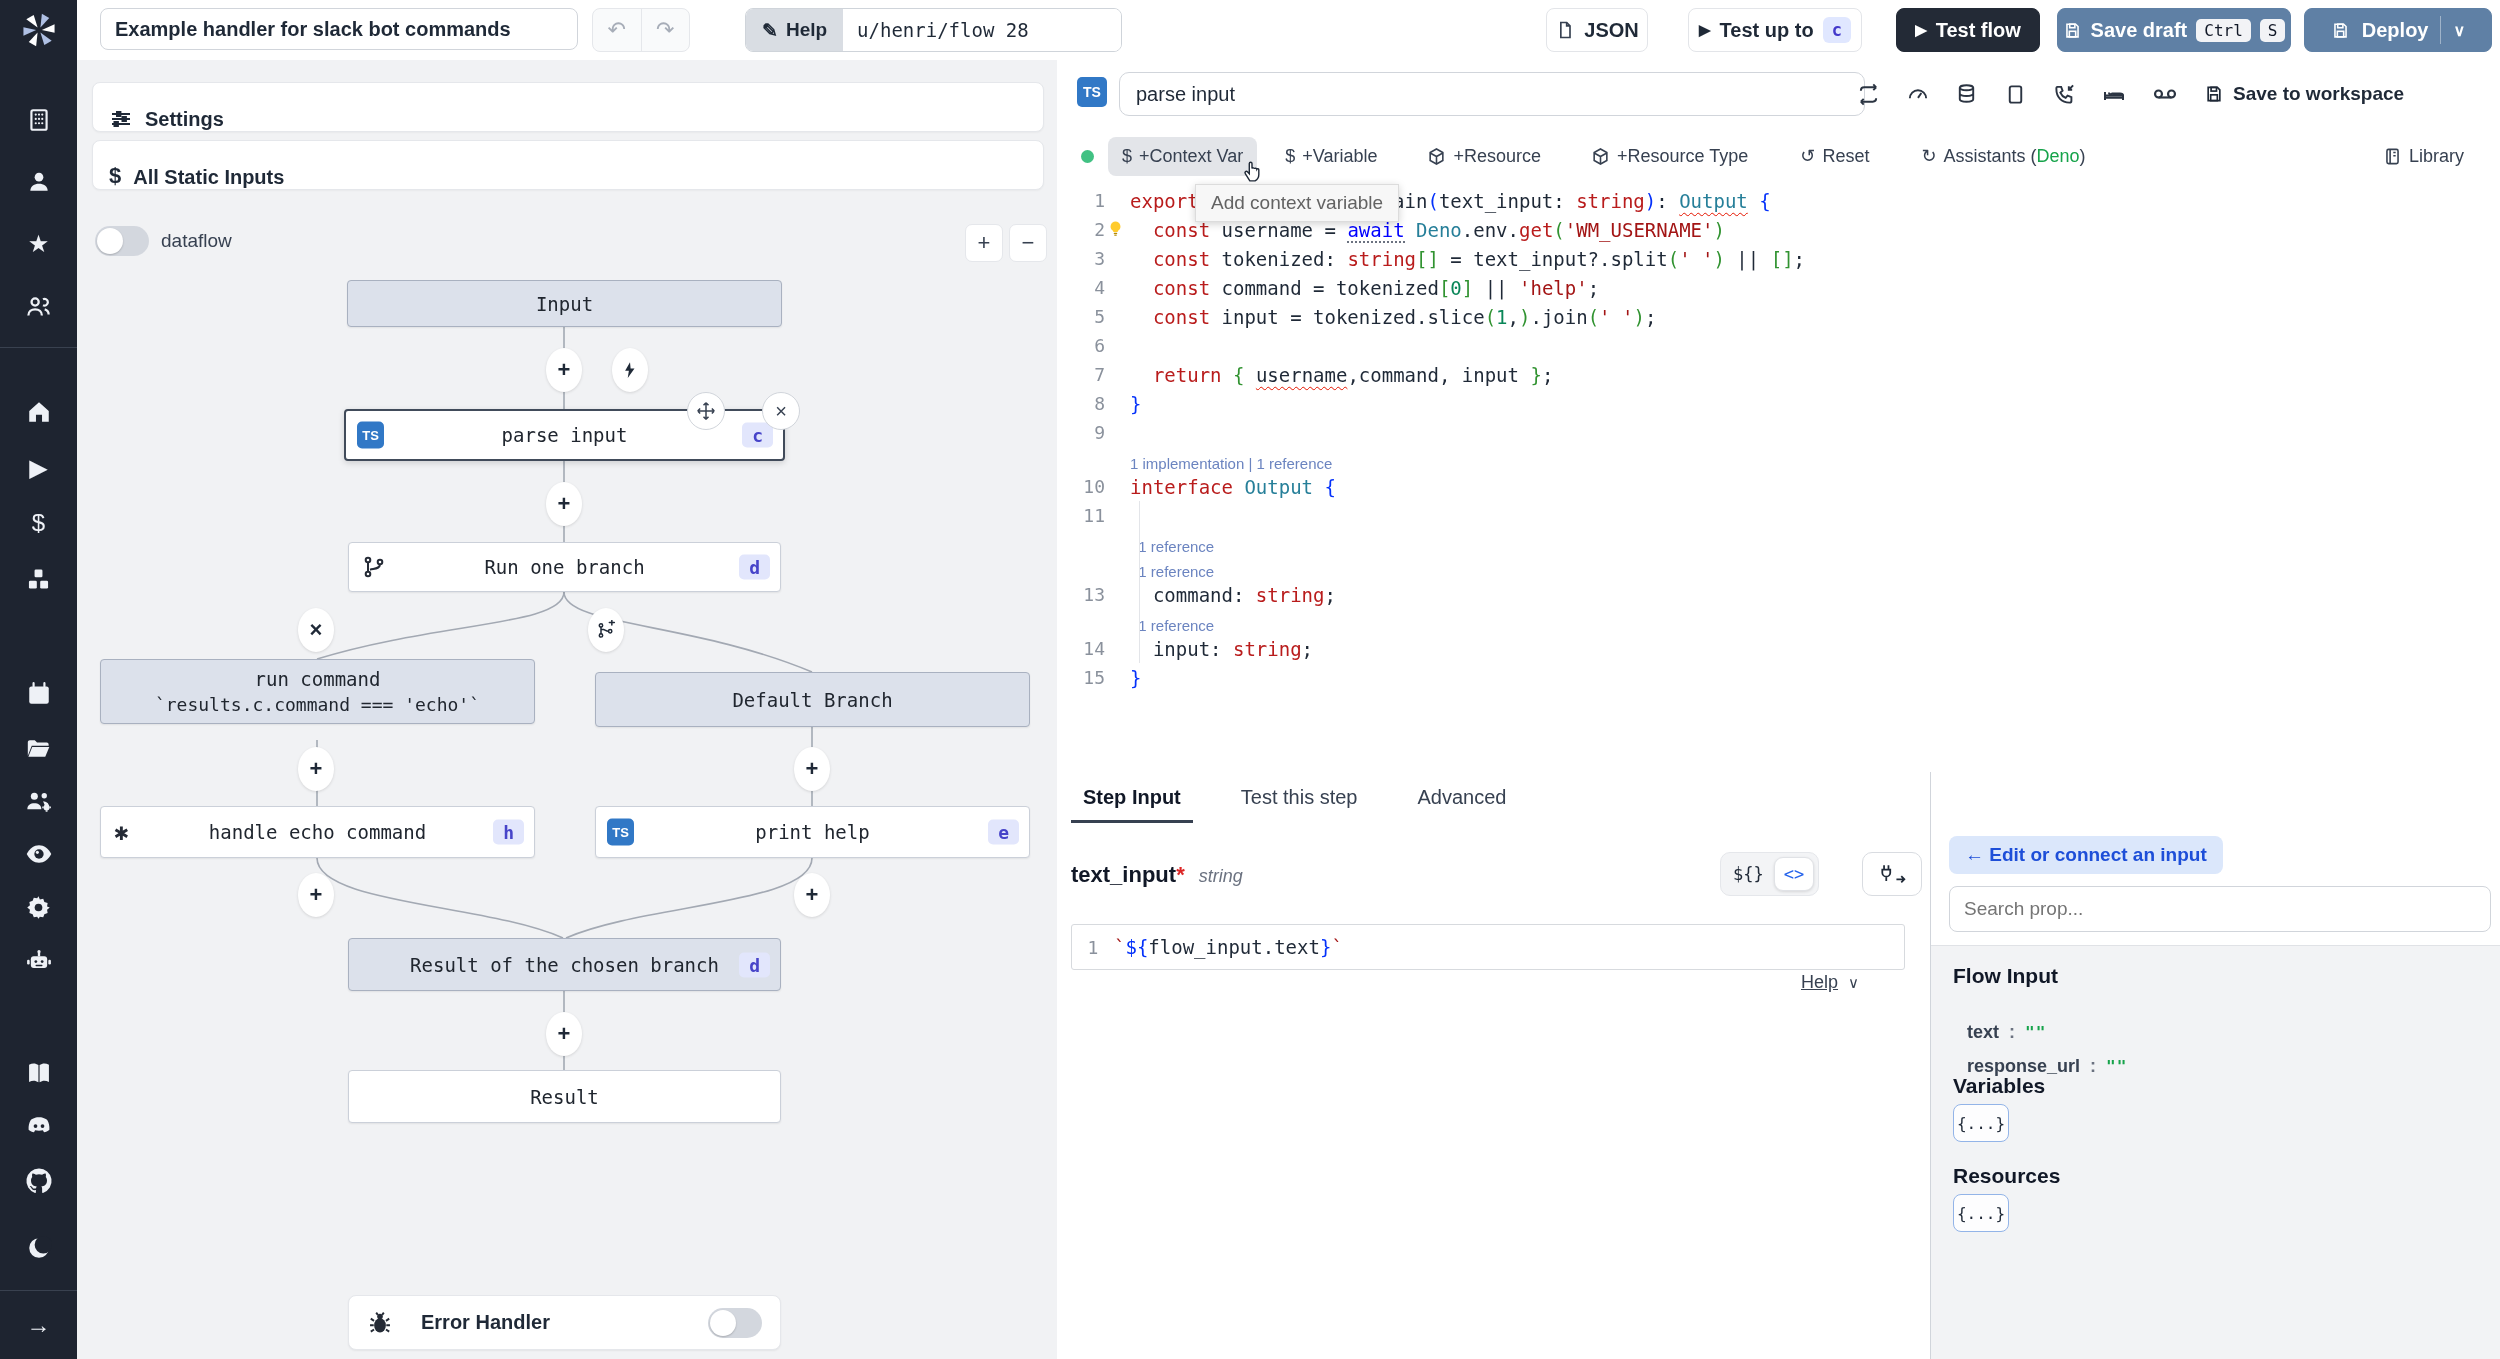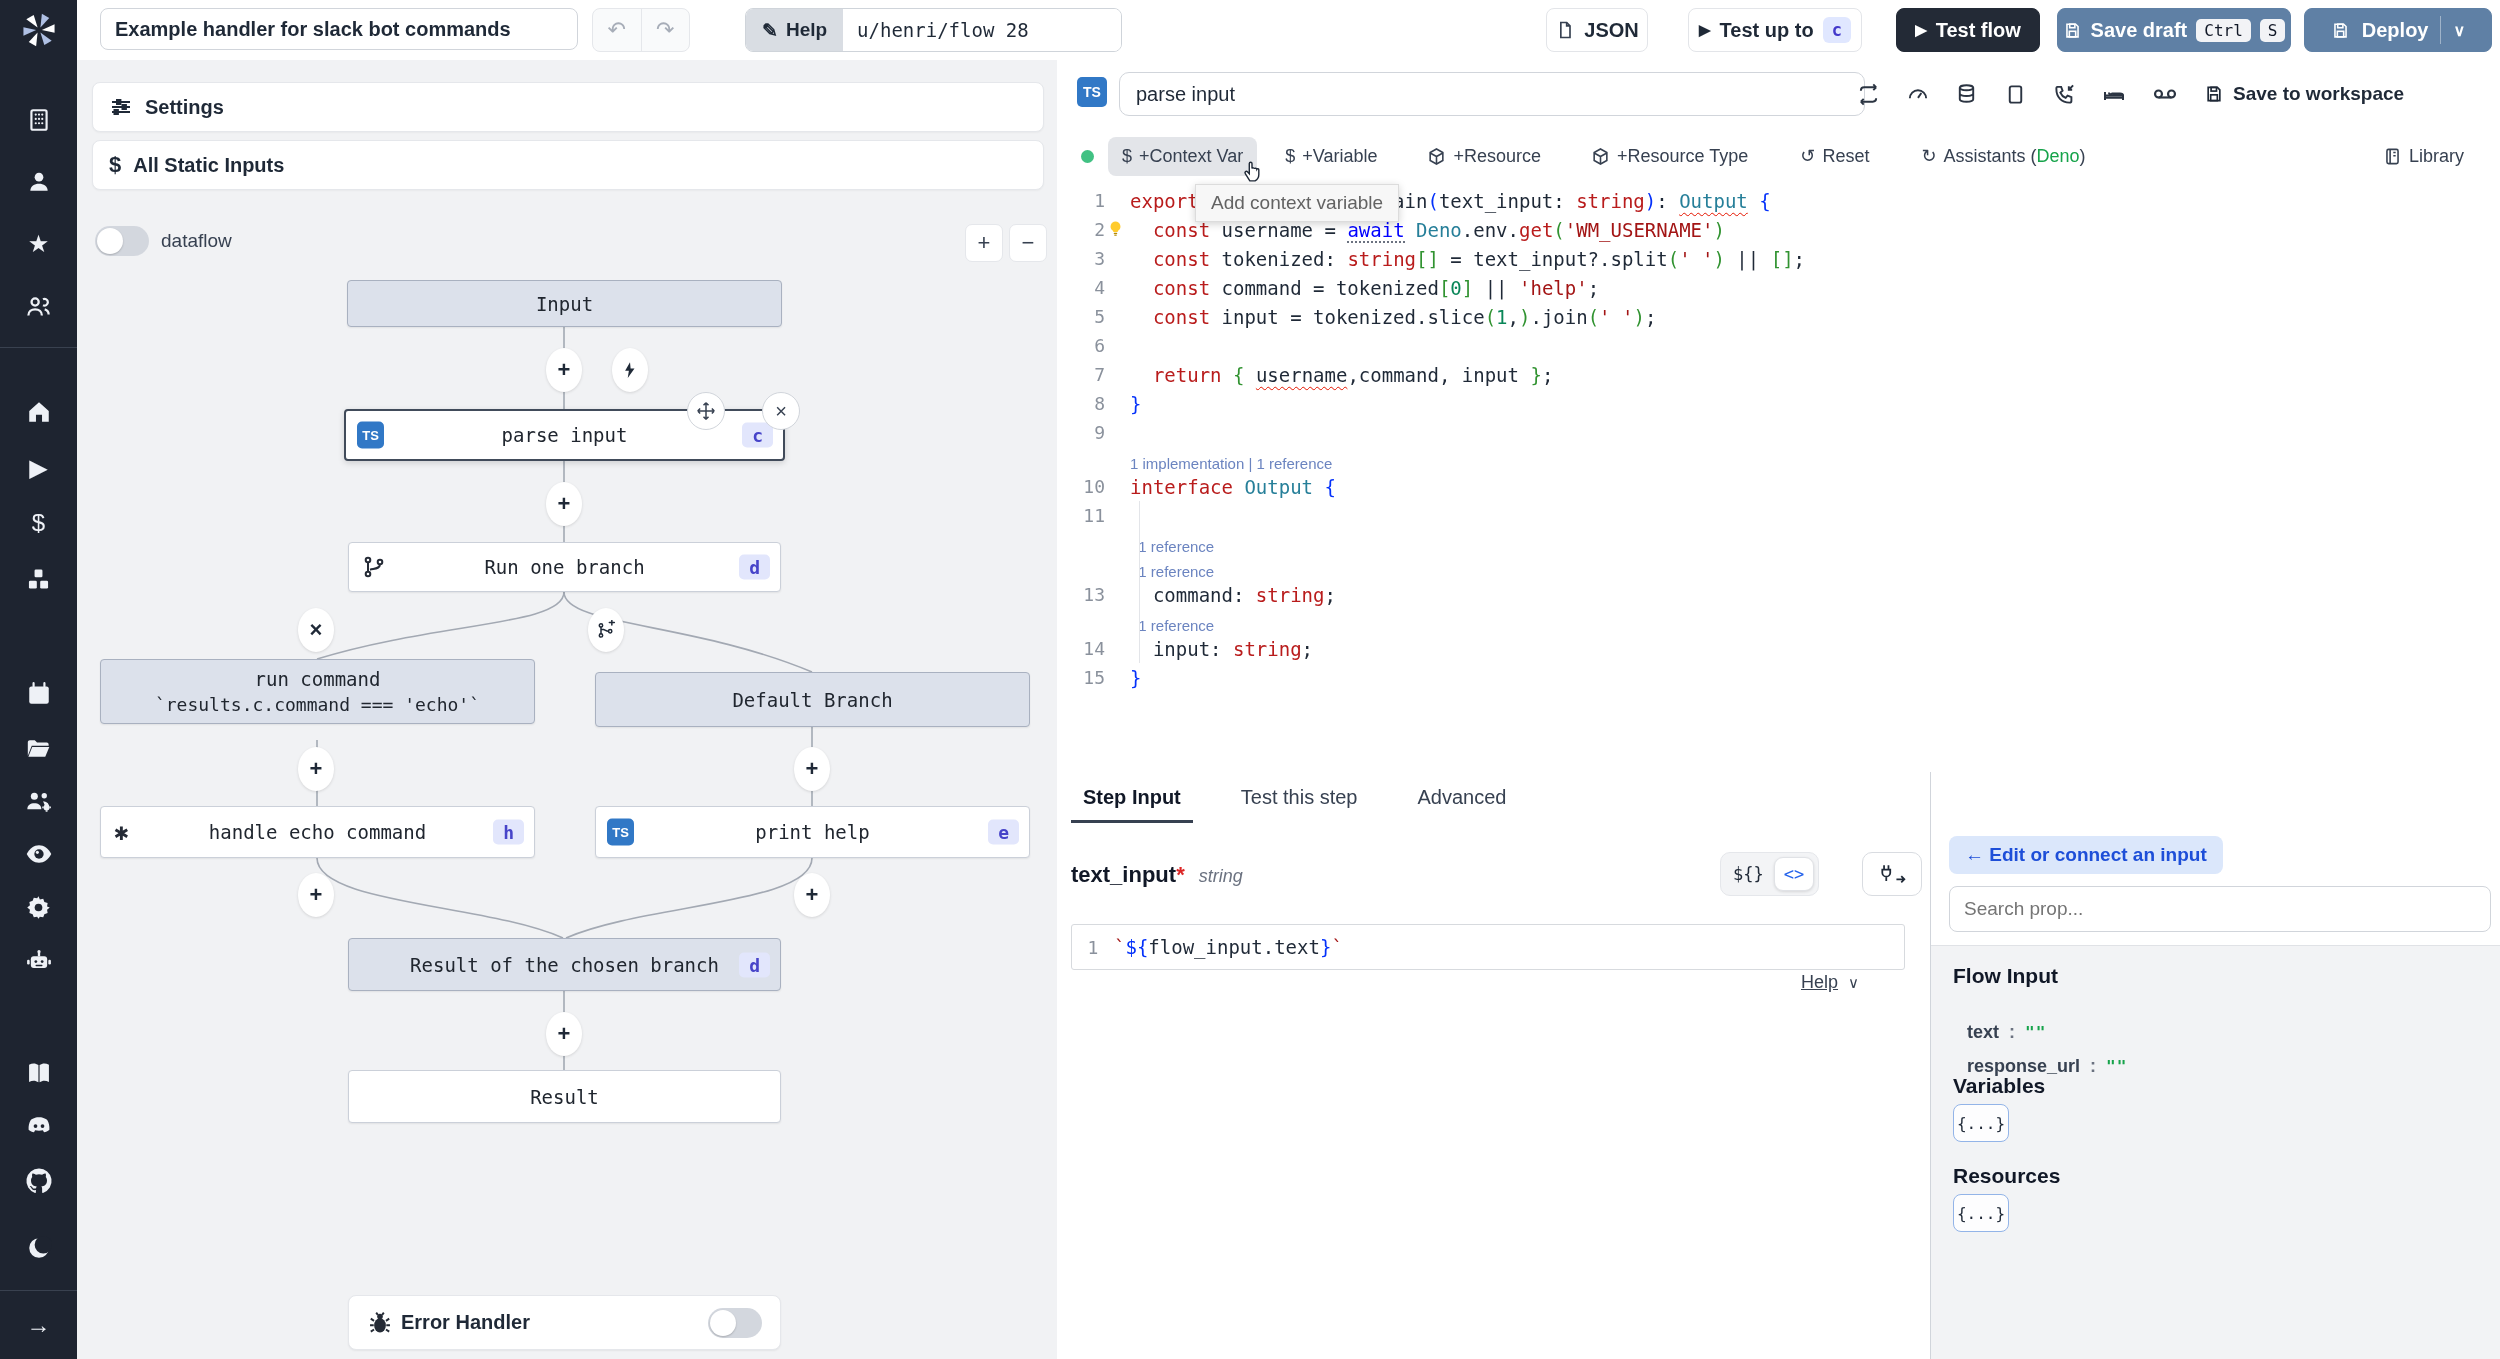--- a/index.html
+++ b/index.html
@@ -33,7 +33,7 @@
 
   
   .flow{left:77px;top:60px;width:980px;height:1299px;background:#f1f2f4;border-right:1px solid #d1d5db;}
-  .panelbar{position:absolute;left:15px;width:952px;height:50px;background:#fff;border:1px solid #e5e7eb;border-radius:8px;display:flex;align-items:center;gap:12px;padding:0 16px;box-sizing:border-box;font-size:20px;font-weight:bold;color:#1f2937;box-shadow:0 1px 2px rgba(0,0,0,.04);}
+  .panelbar{position:absolute;left:15px;width:952px;height:50px;background:#fff;border:1px solid #e5e7eb;border-radius:8px;display:flex;align-items:flex-end;gap:12px;padding:0 16px;box-sizing:border-box;font-size:20px;font-weight:bold;color:#1f2937;box-shadow:0 1px 2px rgba(0,0,0,.04);}
   .toggle{width:54px;height:30px;border-radius:15px;background:#d3d7de;position:relative;}
   .toggle .knob{position:absolute;left:2px;top:2px;width:26px;height:26px;border-radius:50%;background:#fff;box-shadow:0 1px 2px rgba(0,0,0,.2);}
   .zoomBtn{position:absolute;width:36px;height:36px;background:#fff;border:1px solid #e5e7eb;border-radius:7px;display:flex;align-items:center;justify-content:center;font-size:22px;color:#374151;}

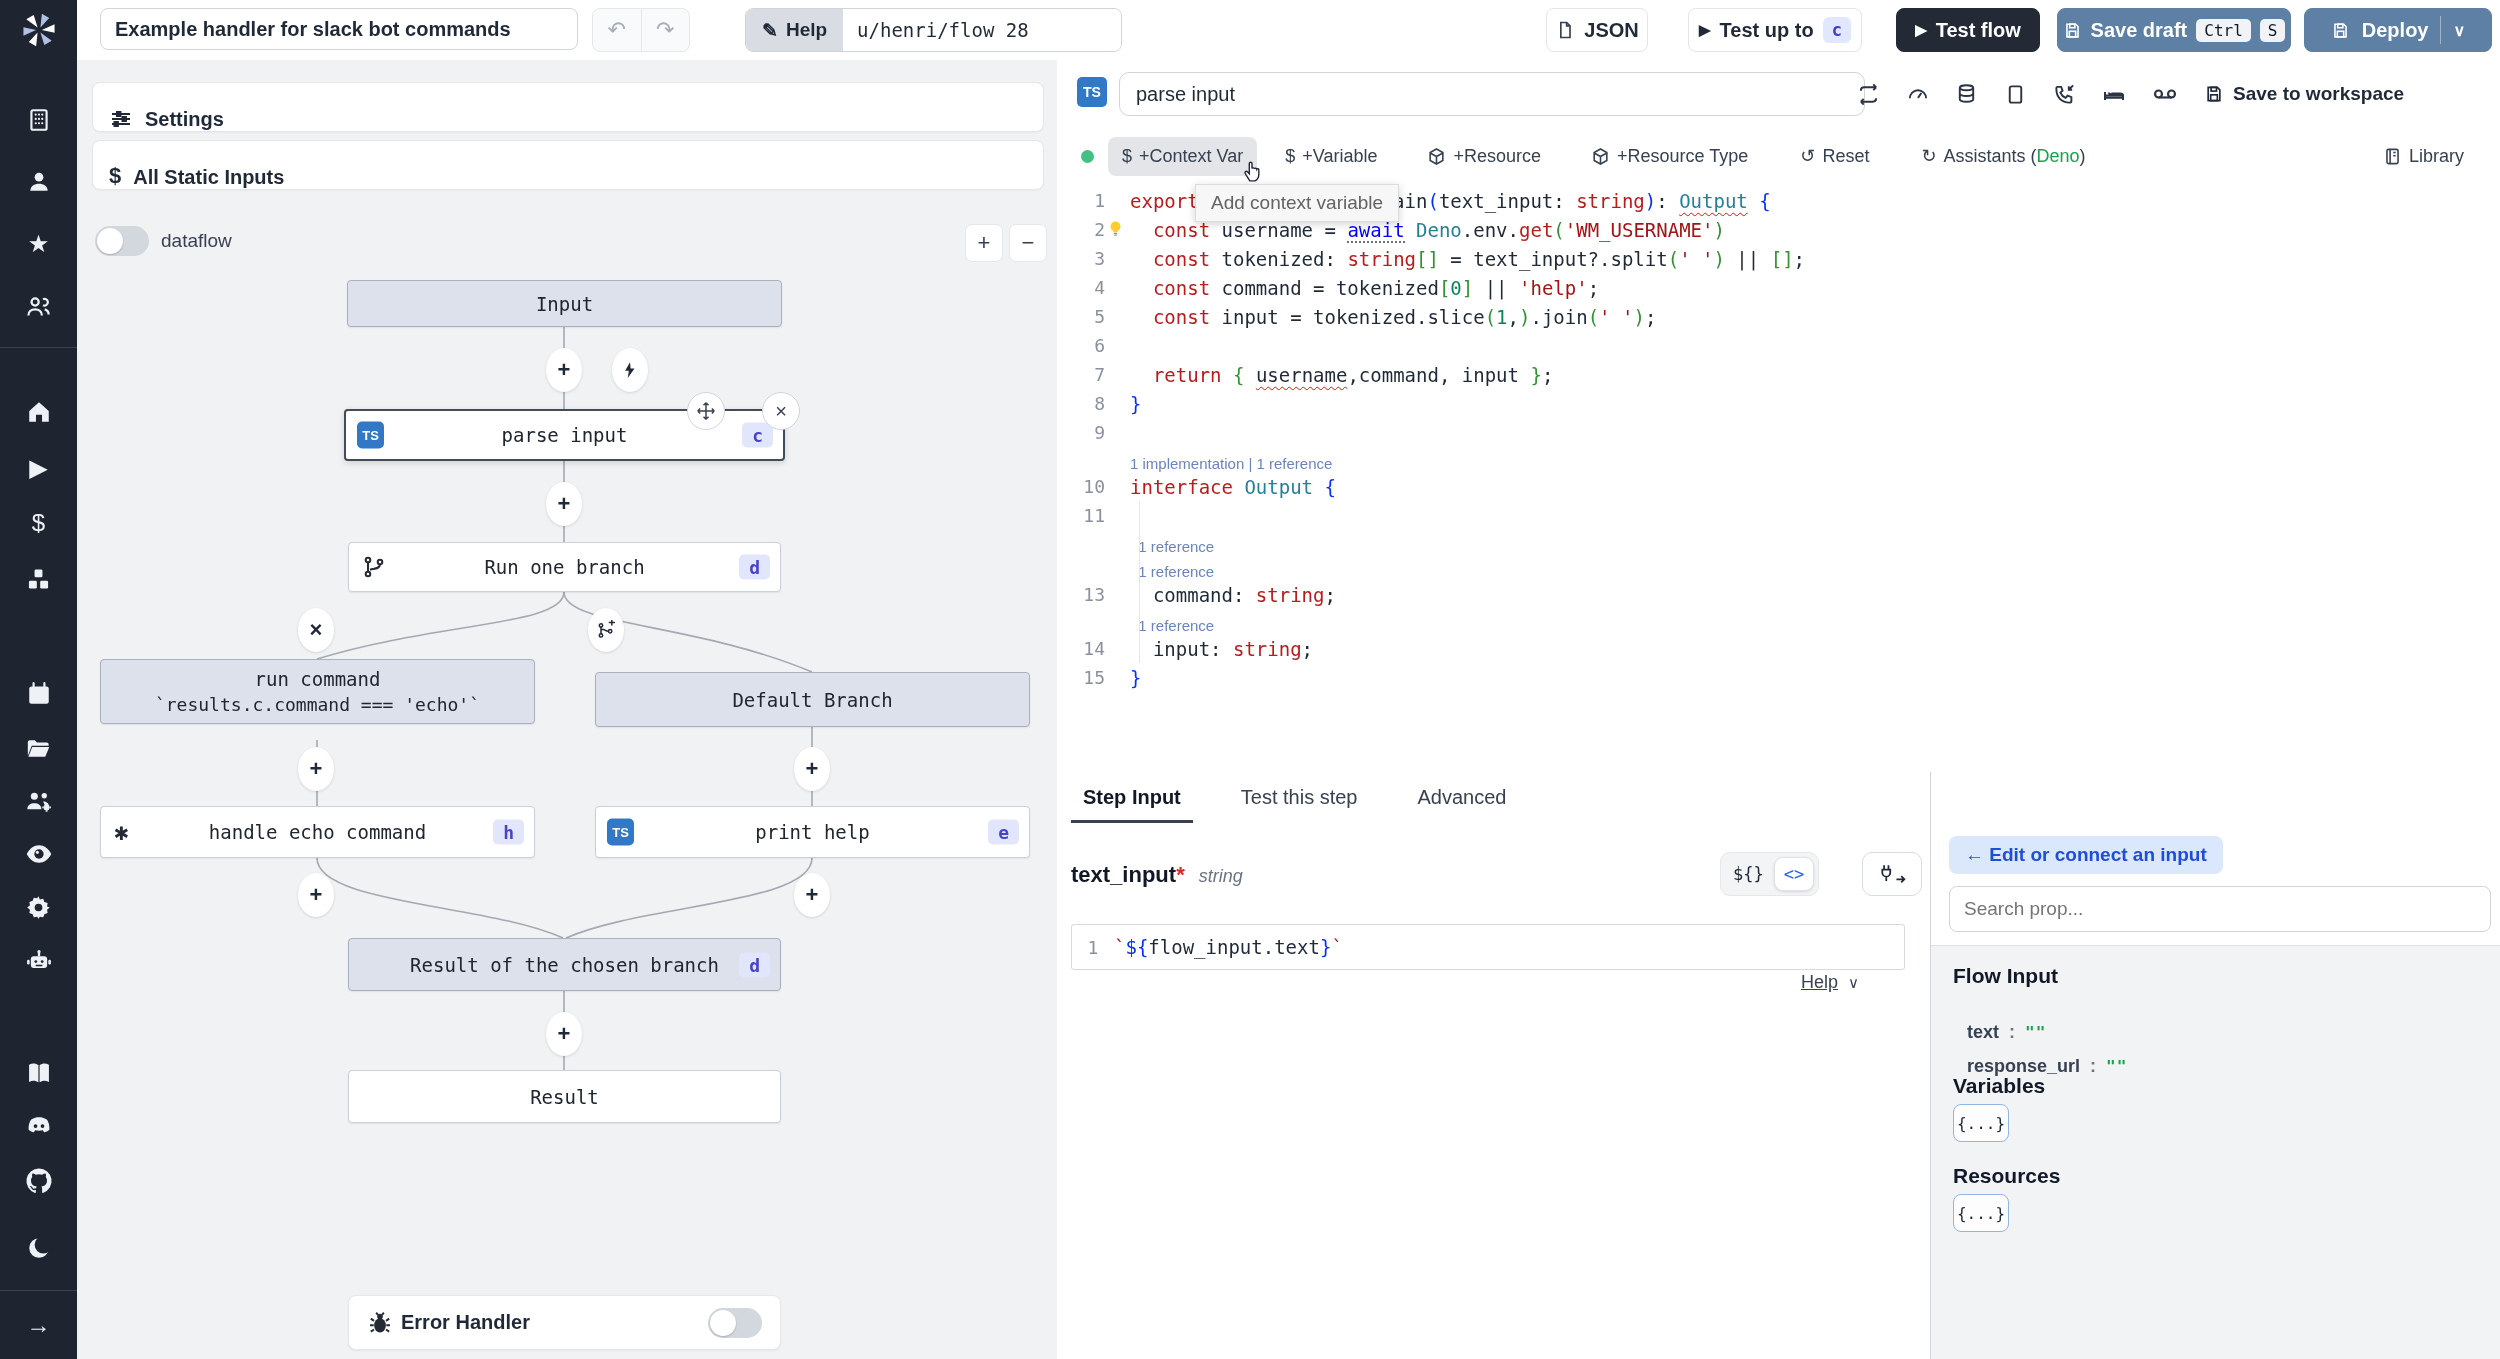--- a/index.html
+++ b/index.html
@@ -45,7 +45,7 @@
   .nicon{position:absolute;left:13px;top:50%;transform:translateY(-50%);color:#252b36;}
   .oval{position:absolute;width:36px;height:44px;border-radius:50%;background:#fff;display:flex;align-items:center;justify-content:center;color:#1f2937;font-size:22px;font-weight:bold;box-shadow:0 1px 3px rgba(0,0,0,.12);}
   .ringIcon{position:absolute;width:36px;height:36px;border-radius:50%;background:#fff;border:1px solid #d1d5db;display:flex;align-items:center;justify-content:center;color:#374151;font-size:20px;}
-  .errNode{position:absolute;background:#fff;border:1px solid #e5e7eb;border-radius:8px;display:flex;align-items:center;gap:8px;padding:0 18px;box-sizing:border-box;font-size:20px;font-weight:bold;color:#1f2937;box-shadow:0 1px 2px rgba(0,0,0,.06);}
+  .errNode{position:absolute;background:#fff;border:1px solid #e5e7eb;border-radius:8px;display:flex;align-items:center;gap:28px;padding:0 18px;box-sizing:border-box;font-size:20px;font-weight:bold;color:#1f2937;box-shadow:0 1px 2px rgba(0,0,0,.06);}
 
   
   .editor{left:1057px;top:60px;width:1443px;height:712px;background:#fff;border-bottom:1px solid #d1d5db;}

